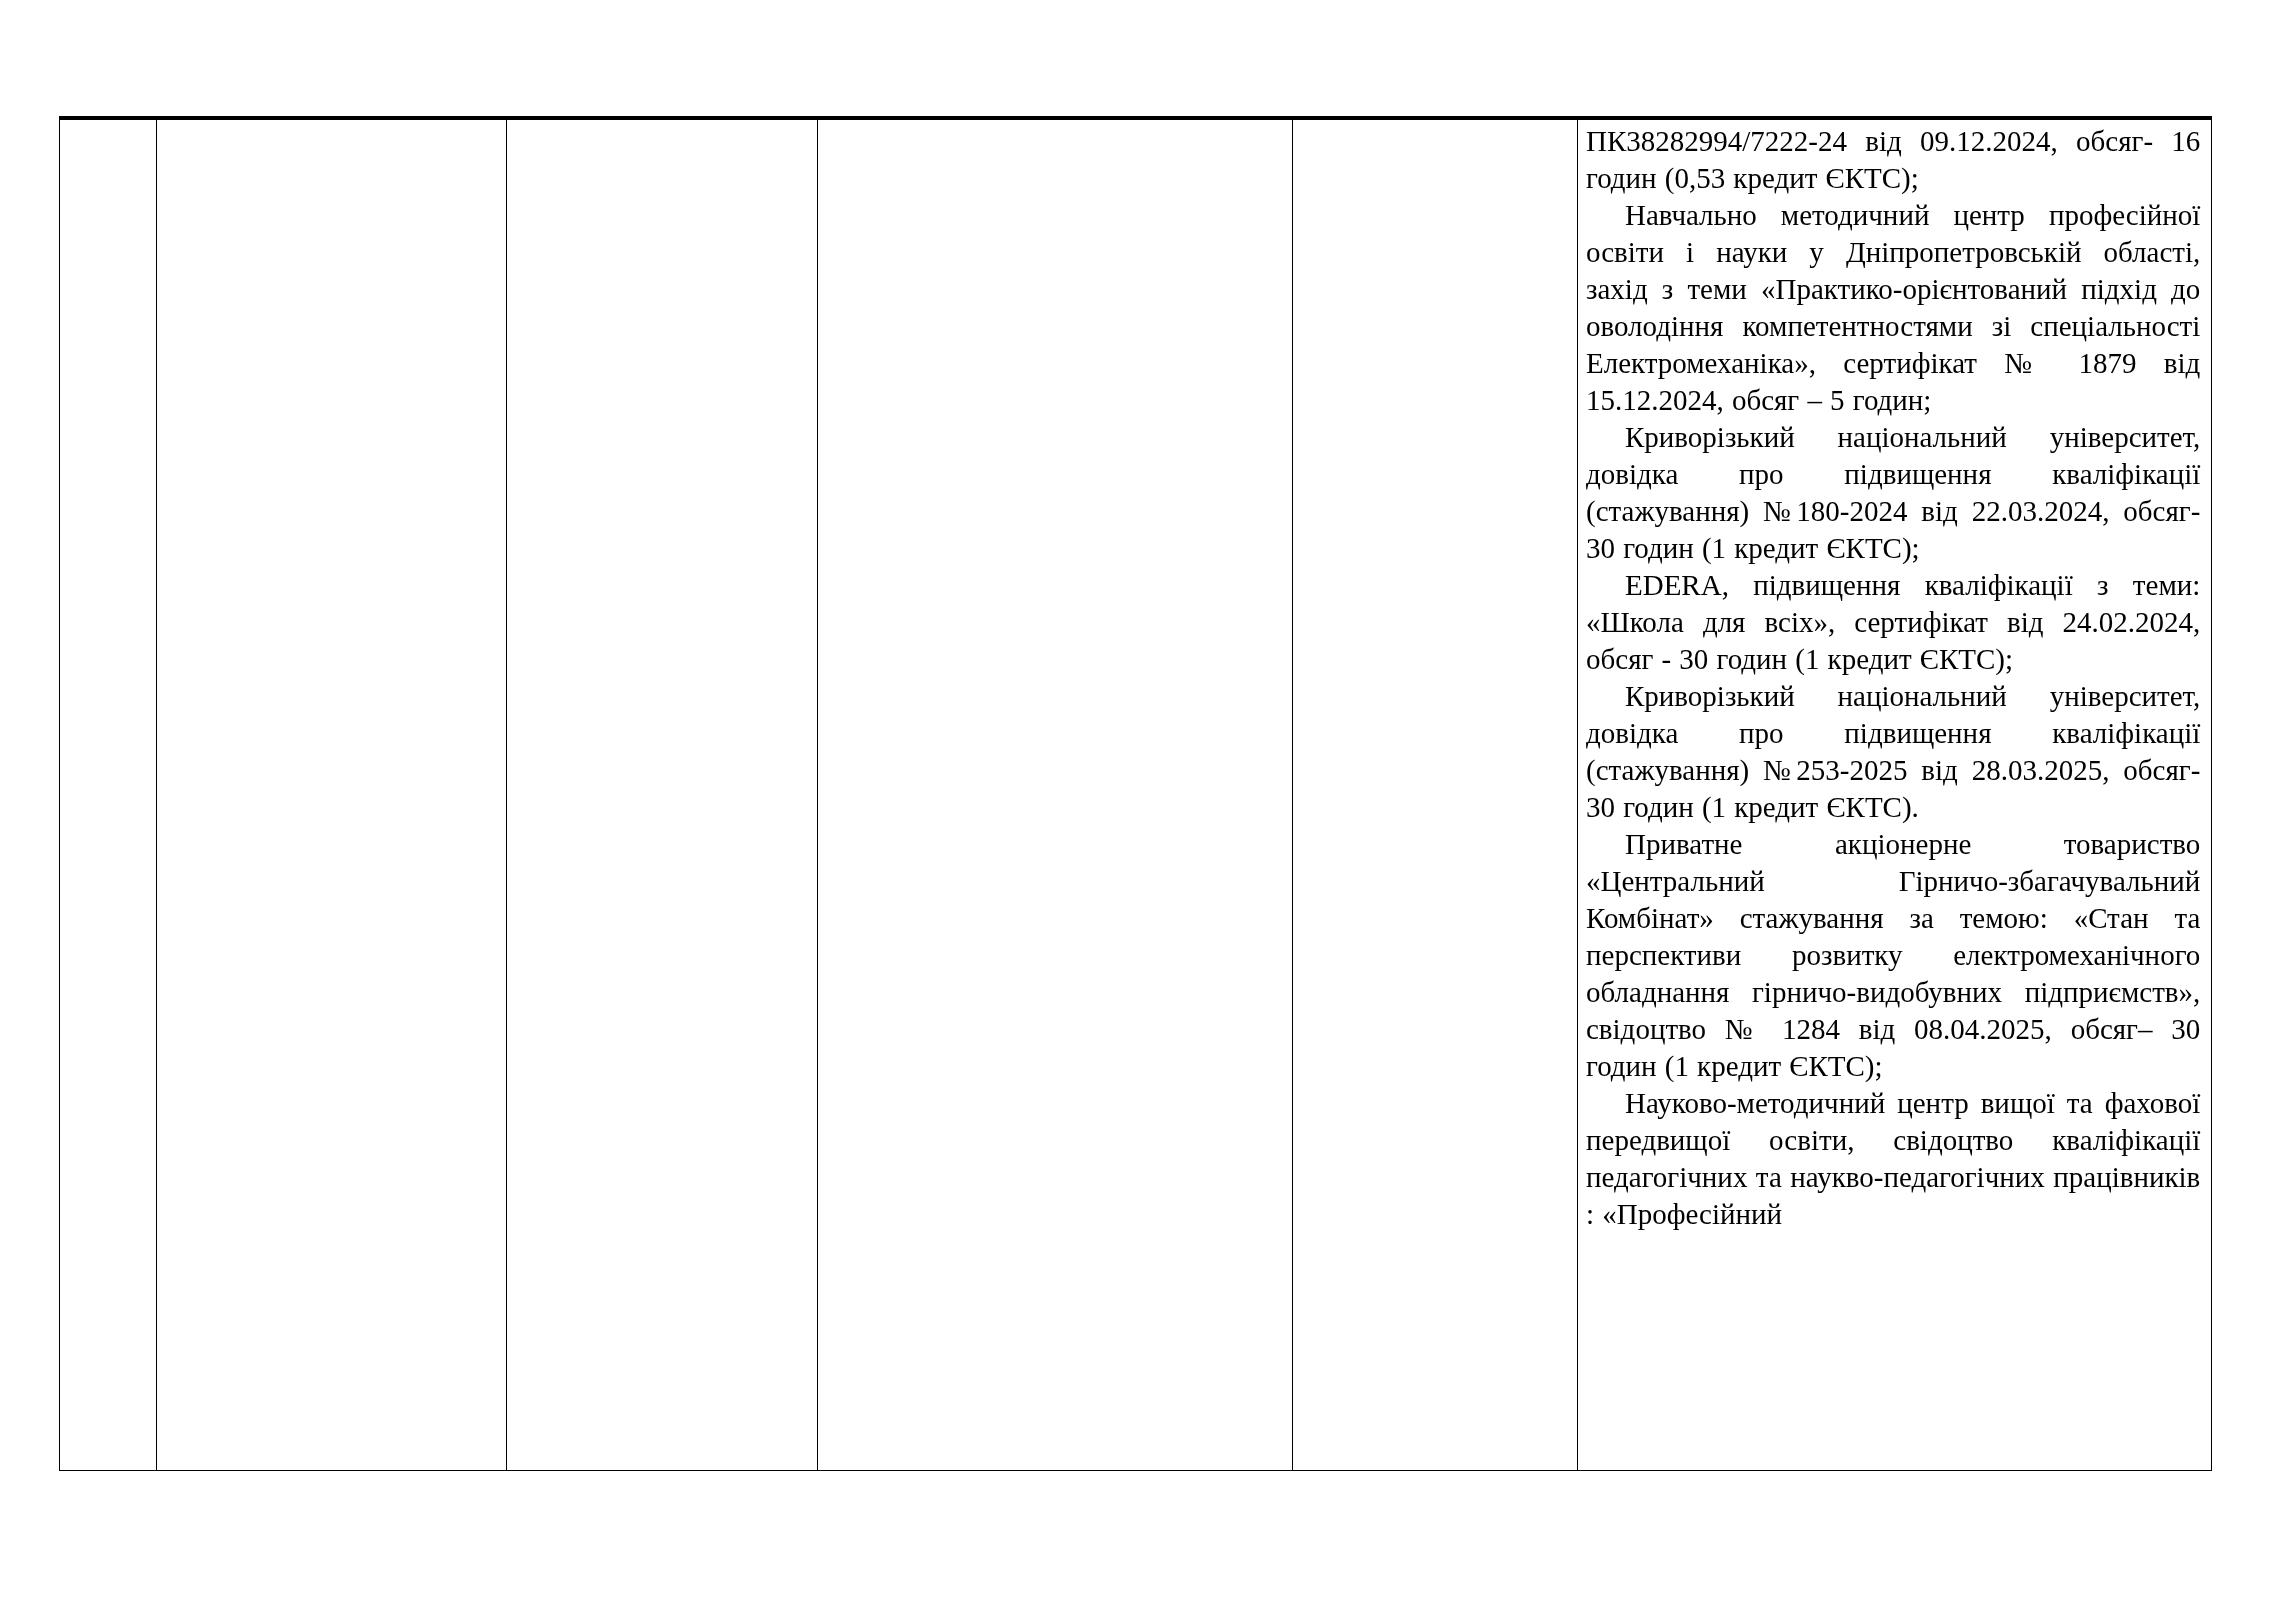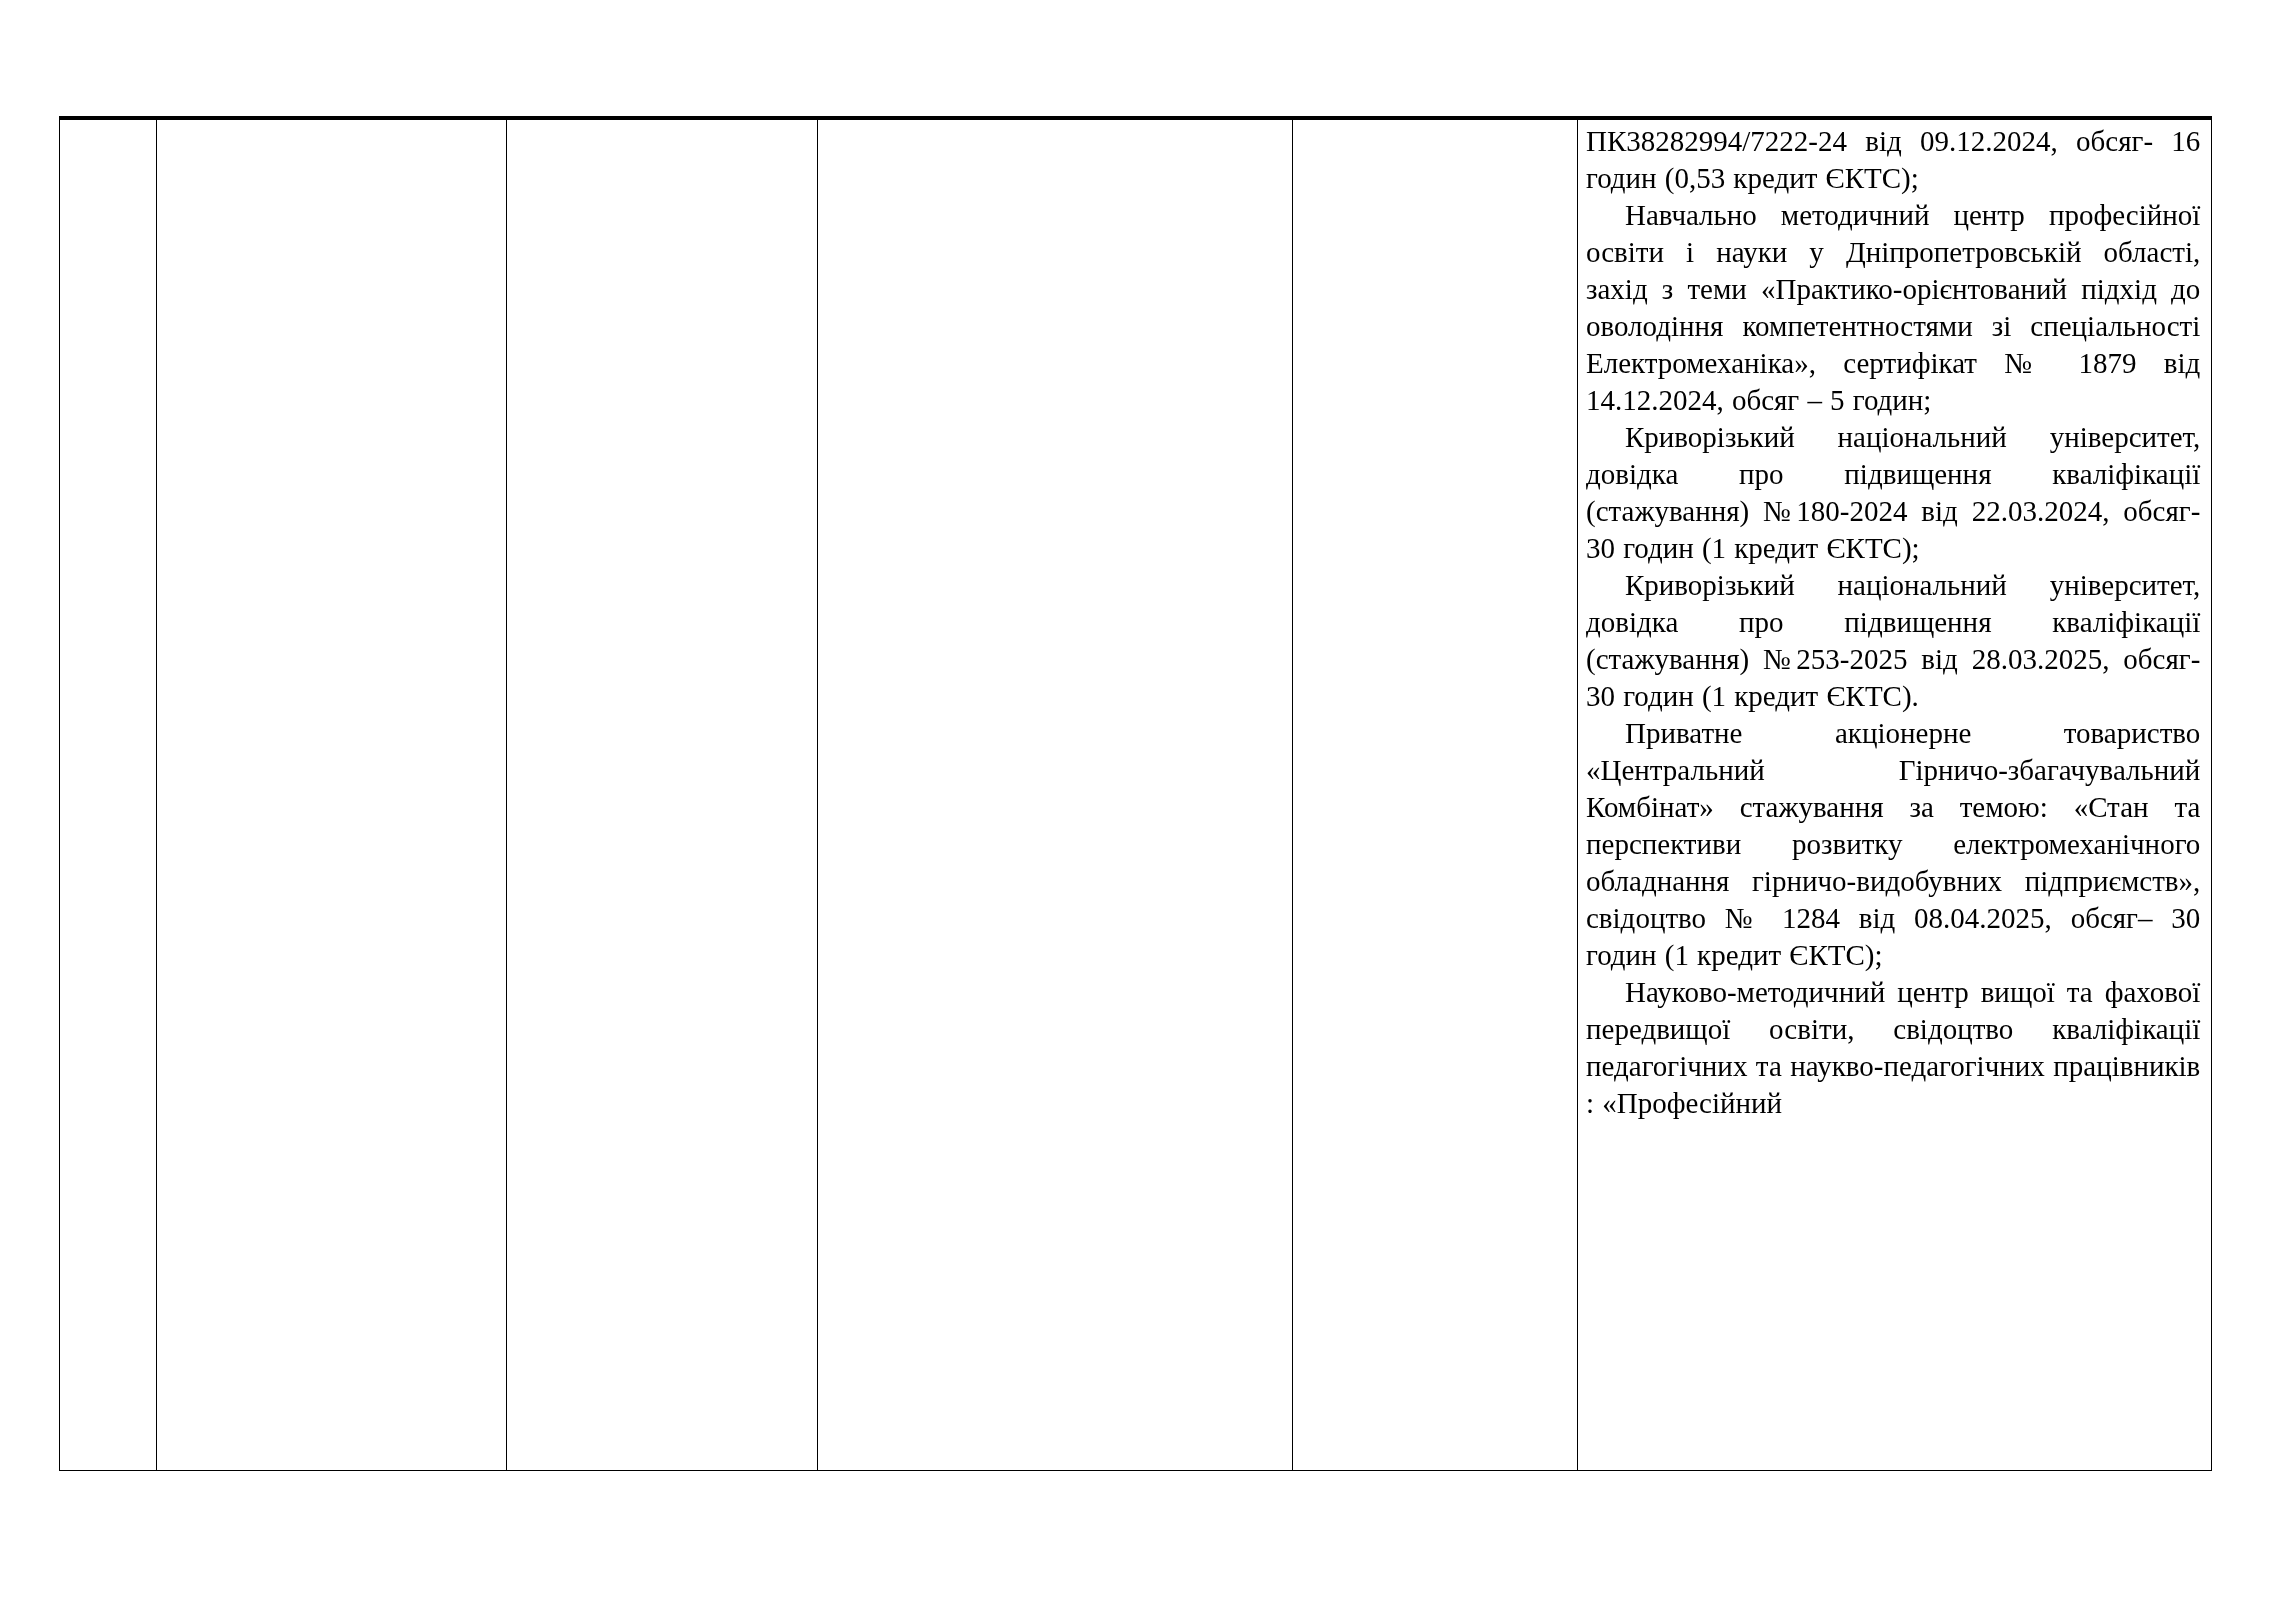--- a/index.html
+++ b/index.html
@@ -70,7 +70,7 @@
     <div class="cell c5"></div>
     <div class="cell c6">
       <p class="cont">ПК38282994/7222-24 від 09.12.2024, обсяг- 16 годин (0,53 кредит ЄКТС);</p>
-      <p>Навчально методичний центр професійної освіти і науки у Дніпропетровській області, захід з теми «Практико-орієнтований підхід до оволодіння компетентностями зі спеціальності Електромеханіка», сертифікат № 1879 від 14.12.2024, обсяг – 5 годин;</p>
+      <p>Навчально методичний центр професійної освіти і науки у Дніпропетровській області, захід з теми «Практико-орієнтований підхід до оволодіння компетентностями зі спеціальності Електромеханіка», сертифікат № 1879 від 15.12.2024, обсяг – 5 годин;</p>
       <p>Криворізький національний університет, довідка про підвищення кваліфікації (стажування) №180-2024 від 22.03.2024, обсяг- 30 годин (1 кредит ЄКТС);</p>
       <p>Криворізький національний університет, довідка про підвищення кваліфікації (стажування) №253-2025 від 28.03.2025, обсяг- 30 годин (1 кредит ЄКТС).</p>
       <p>Приватне акціонерне товариство «Центральний Гірничо-збагачувальний Комбінат» стажування за темою: «Стан та перспективи розвитку електромеханічного обладнання гірничо-видобувних підприємств», свідоцтво № 1284 від 08.04.2025, обсяг– 30 годин (1 кредит ЄКТС);</p>

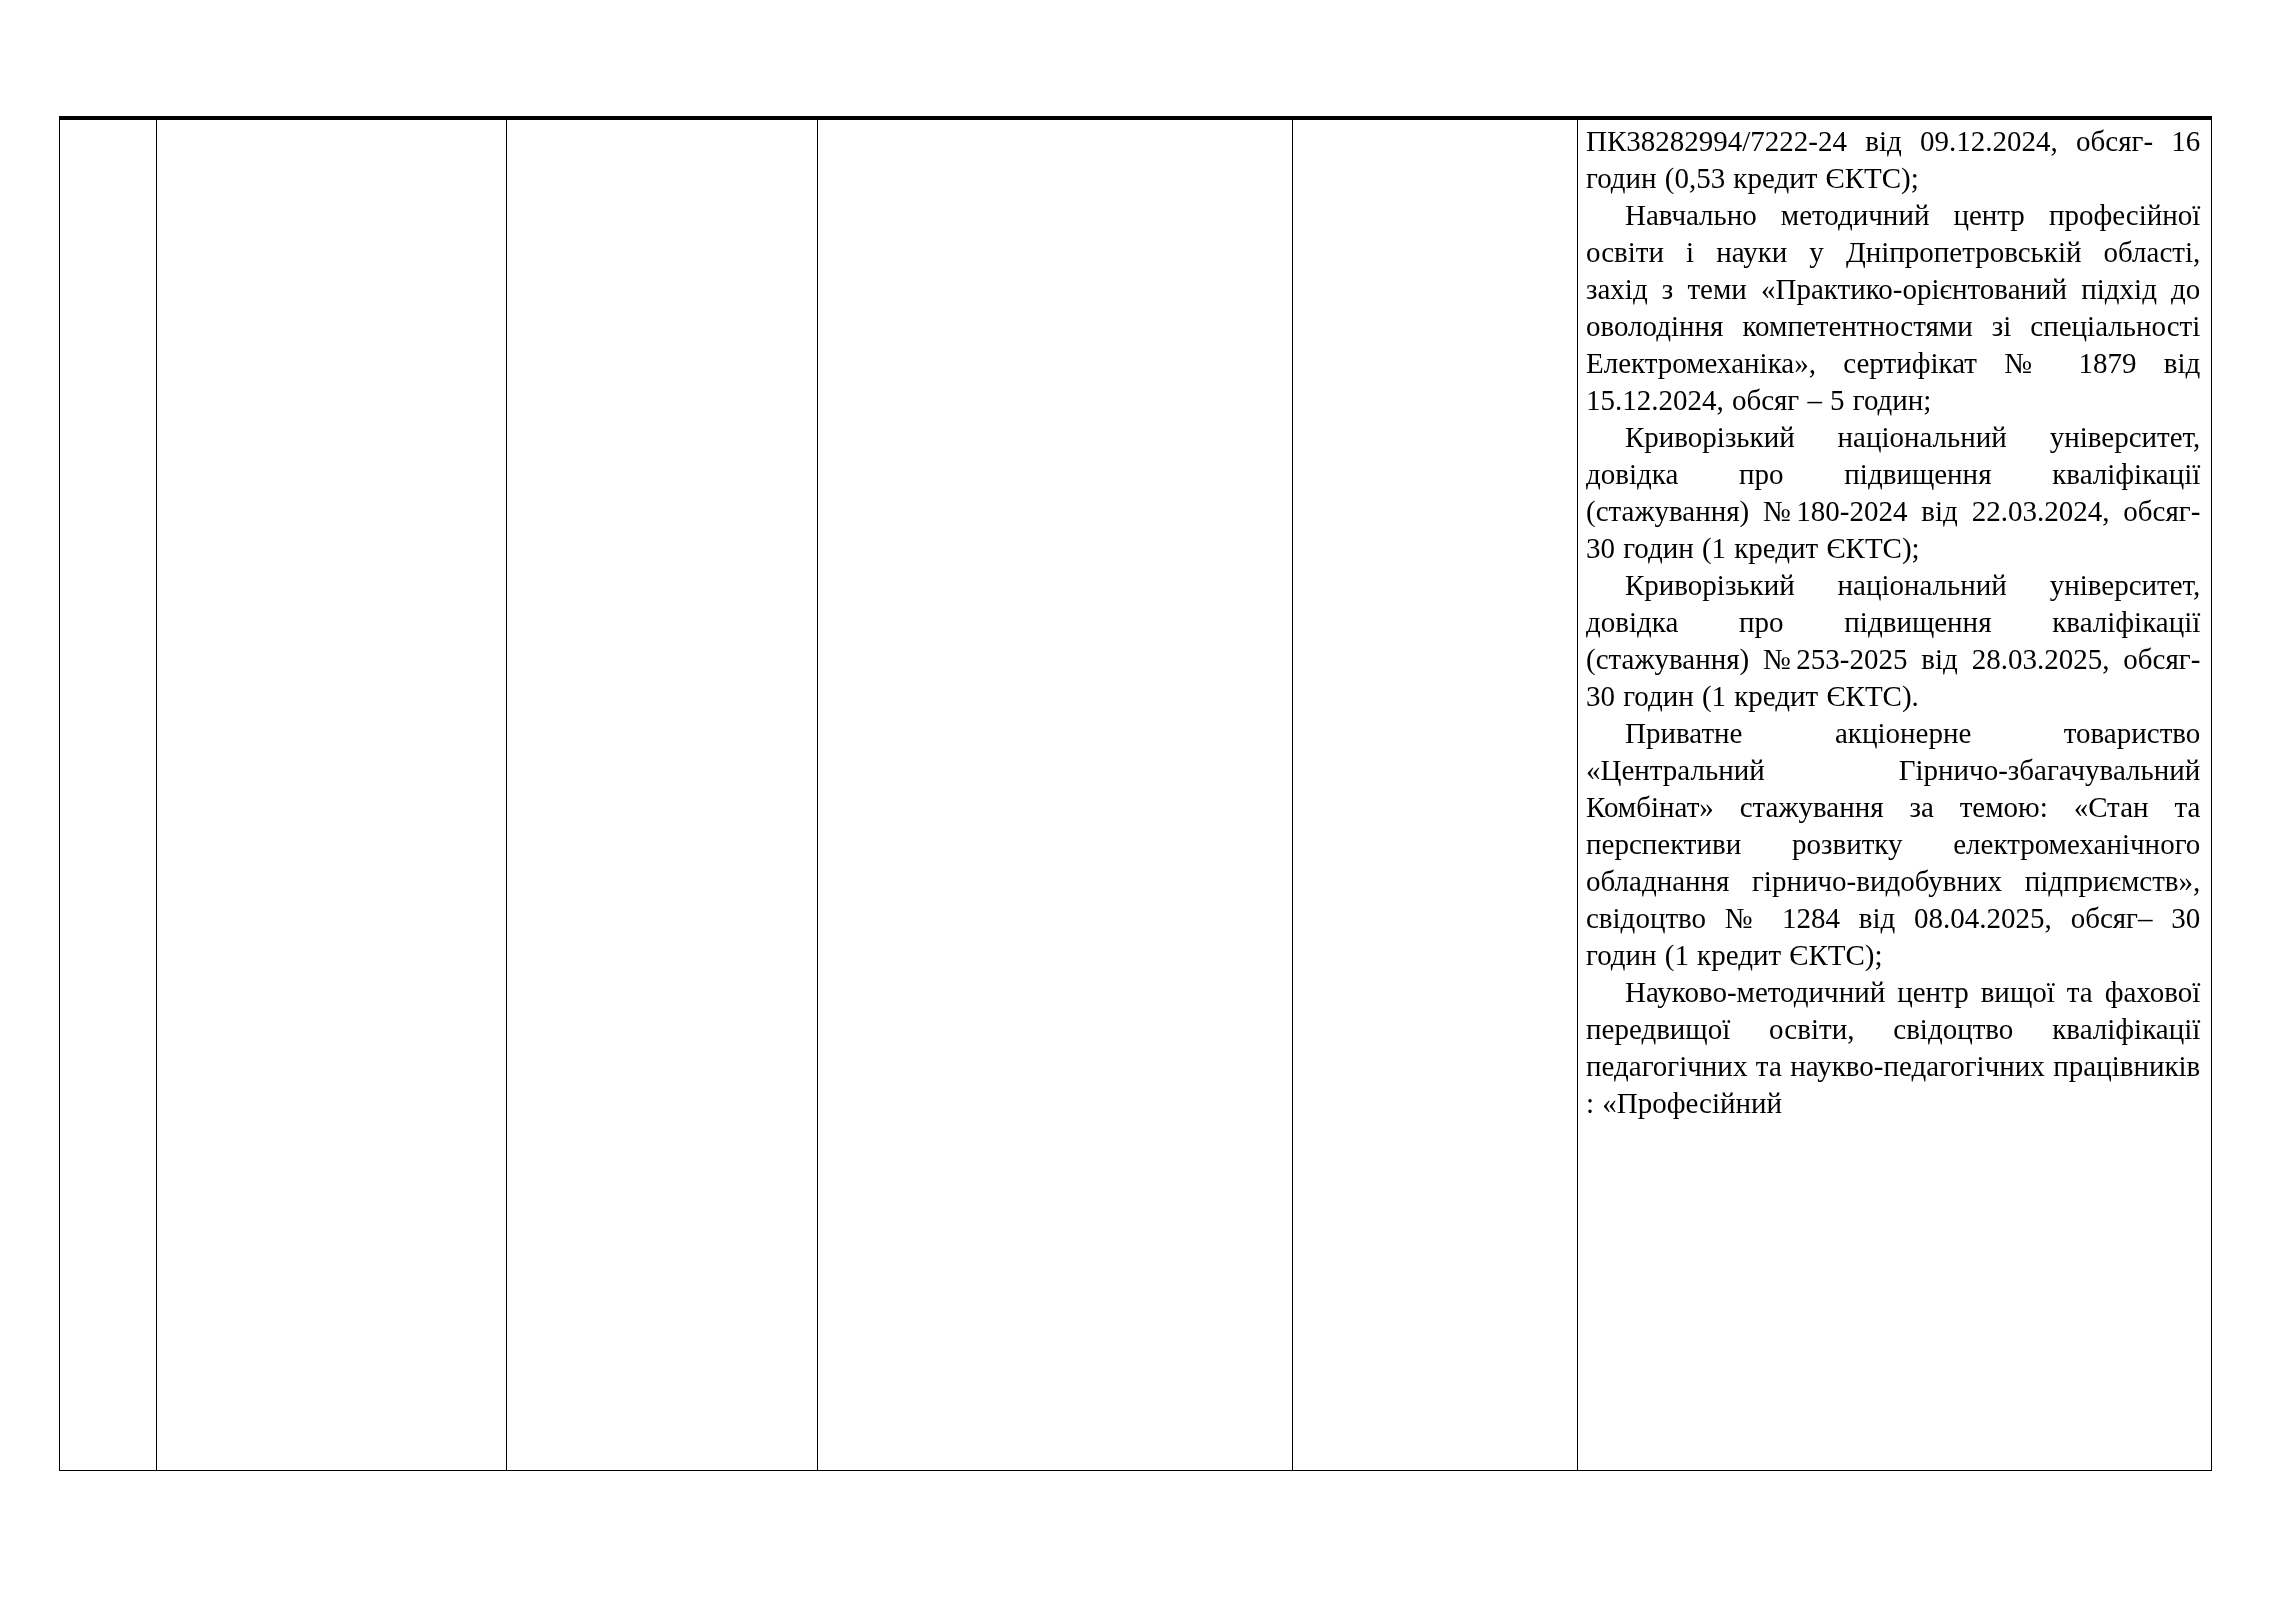--- a/index.html
+++ b/index.html
@@ -72,6 +72,7 @@
       <p class="cont">ПК38282994/7222-24 від 09.12.2024, обсяг- 16 годин (0,53 кредит ЄКТС);</p>
       <p>Навчально методичний центр професійної освіти і науки у Дніпропетровській області, захід з теми «Практико-орієнтований підхід до оволодіння компетентностями зі спеціальності Електромеханіка», сертифікат № 1879 від 15.12.2024, обсяг – 5 годин;</p>
       <p>Криворізький національний університет, довідка про підвищення кваліфікації (стажування) №180-2024 від 22.03.2024, обсяг- 30 годин (1 кредит ЄКТС);</p>
+      <p>EDERA, підвищення кваліфікації з теми: «Школа для всіх», сертифікат від 24.02.2024, обсяг - 30 годин (1 кредит ЄКТС);</p>
       <p>Криворізький національний університет, довідка про підвищення кваліфікації (стажування) №253-2025 від 28.03.2025, обсяг- 30 годин (1 кредит ЄКТС).</p>
       <p>Приватне акціонерне товариство «Центральний Гірничо-збагачувальний Комбінат» стажування за темою: «Стан та перспективи розвитку електромеханічного обладнання гірничо-видобувних підприємств», свідоцтво № 1284 від 08.04.2025, обсяг– 30 годин (1 кредит ЄКТС);</p>
       <p>Науково-методичний центр вищої та фахової передвищої освіти, свідоцтво кваліфікації педагогічних та наукво-педагогічних працівників : «Професійний</p>

